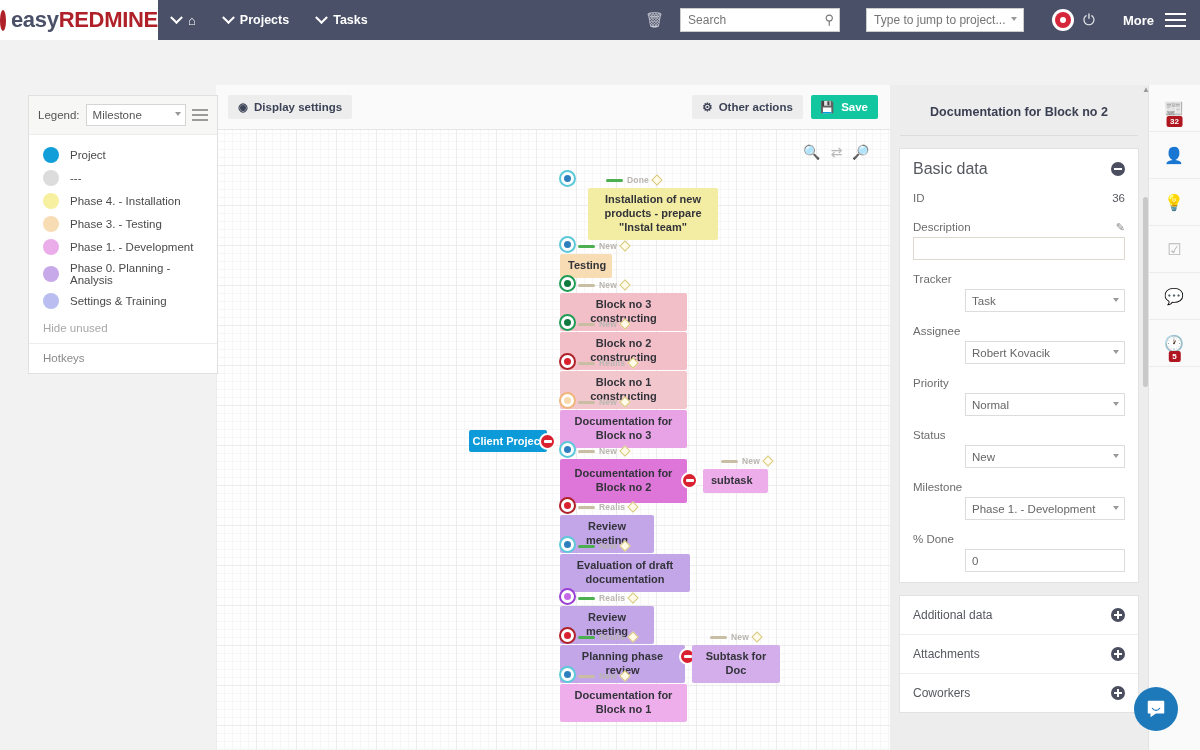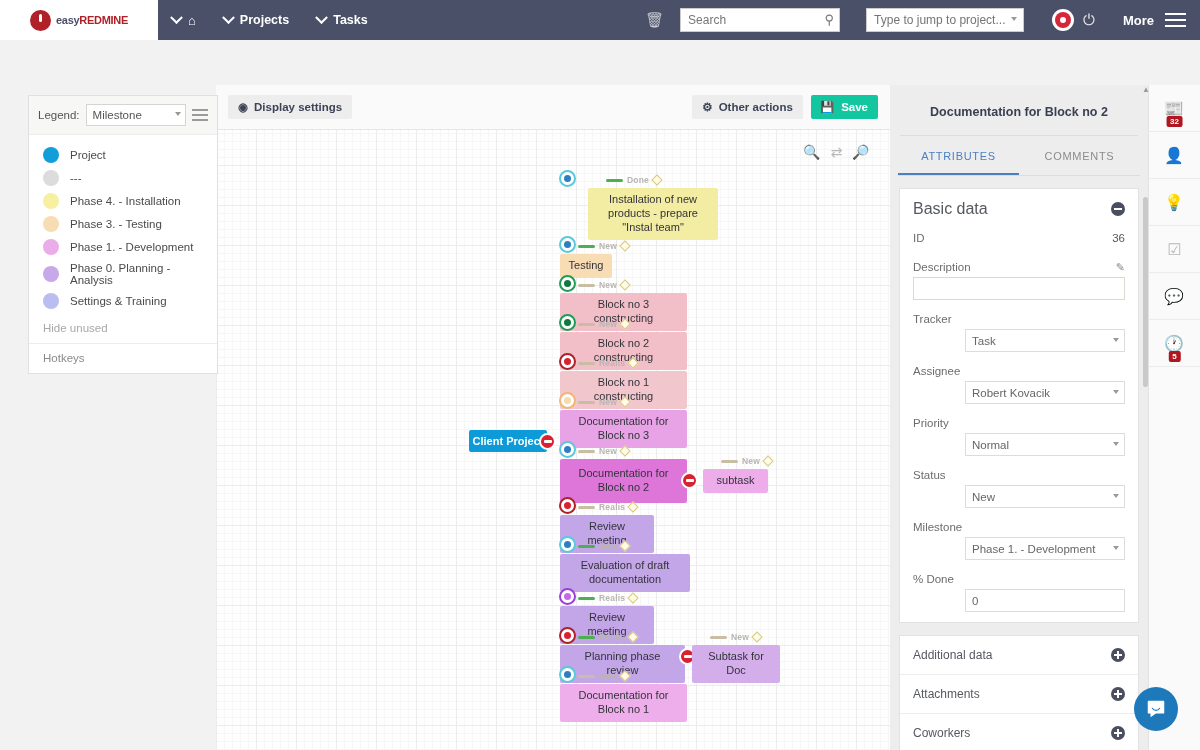--- a/index.html
+++ b/index.html
@@ -18,7 +18,7 @@
                position:relative; }
   .logo-mark::after { content:""; position:absolute; left:9px; top:4px;
                width:3px; height:8px; background:#fff; border-radius:2px; }
-  .logo-text { font-size:11px; font-weight:bold; letter-spacing:-.3px; }
+  .logo-text { font-size:22px; font-weight:bold; letter-spacing:-.3px; }
   .logo-easy { color:#4a5067; } .logo-red { color:#b02028; }
 
   .nav-item { display:flex; align-items:center; gap:7px; color:#fff;

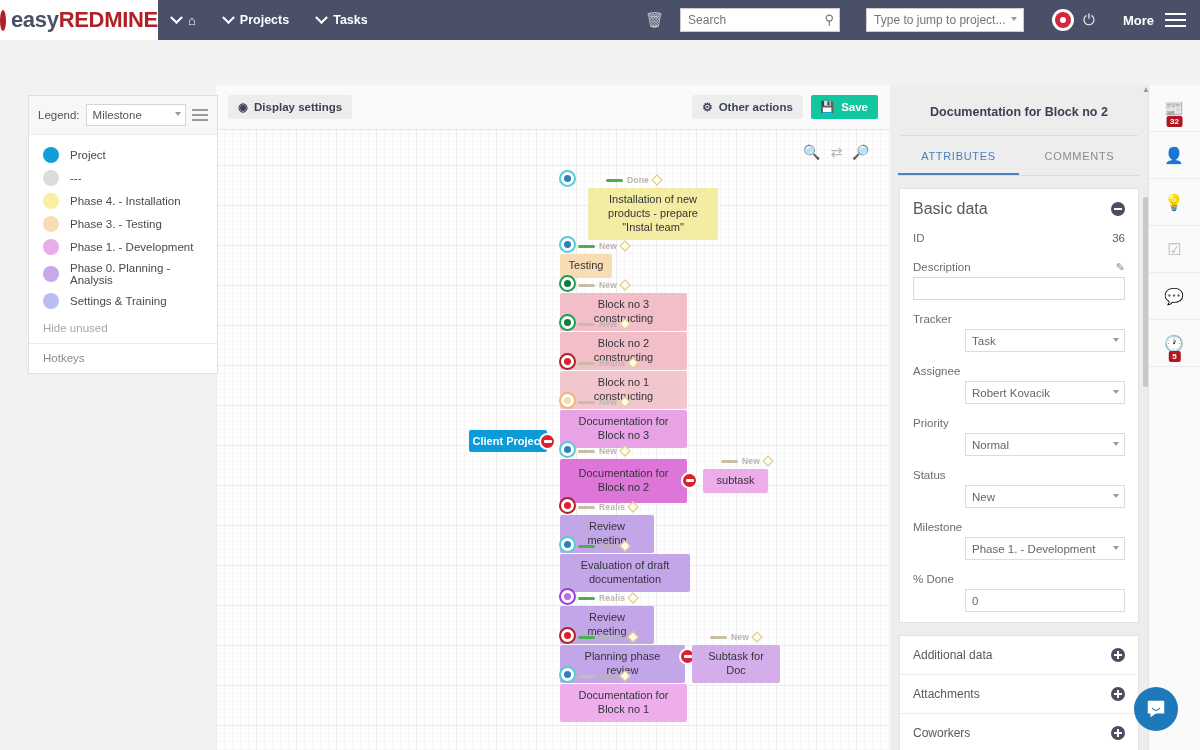--- a/index.html
+++ b/index.html
@@ -502,10 +502,6 @@
 
   <div class="rpanel">
     <div class="rp-title">Documentation for Block no 2</div>
-    <div class="rp-tabs">
-      <div class="rp-tab active">ATTRIBUTES</div>
-      <div class="rp-tab">COMMENTS</div>
-    </div>
 
     <div class="card">
       <div class="card-head">

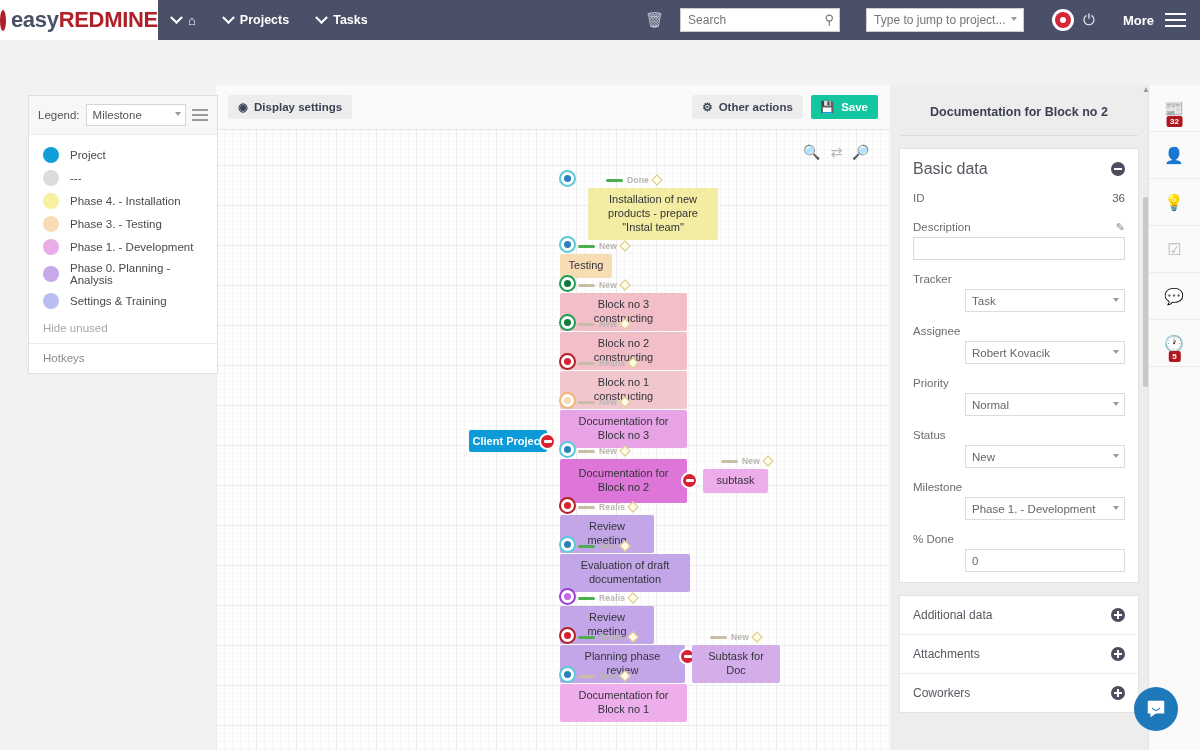--- a/index.html
+++ b/index.html
@@ -104,8 +104,8 @@
   .stat { font-size:8.5px; color:#b9b5b0; font-weight:bold; letter-spacing:.2px; }
   .diam { width:8px; height:8px; transform:rotate(45deg); border:1.4px solid #d9c97d;
           background:#fffbe8; }
-  .box { border-radius:2px; font-size:11px; font-weight:normal; color:#33333a;
-         display:flex; align-items:center; justify-content:center; text-align:center;
+  .box { border-radius:2px; font-size:11px; font-weight:bold; color:#33333a;
+         display:flex; align-items:center; text-align:center;
          padding:5px 8px; line-height:1.25; cursor:pointer; }
   .avatar { position:absolute; left:-1px; top:-3px; width:17px; height:17px;
             border-radius:50%; border:2px solid #888; background:#fff; }

